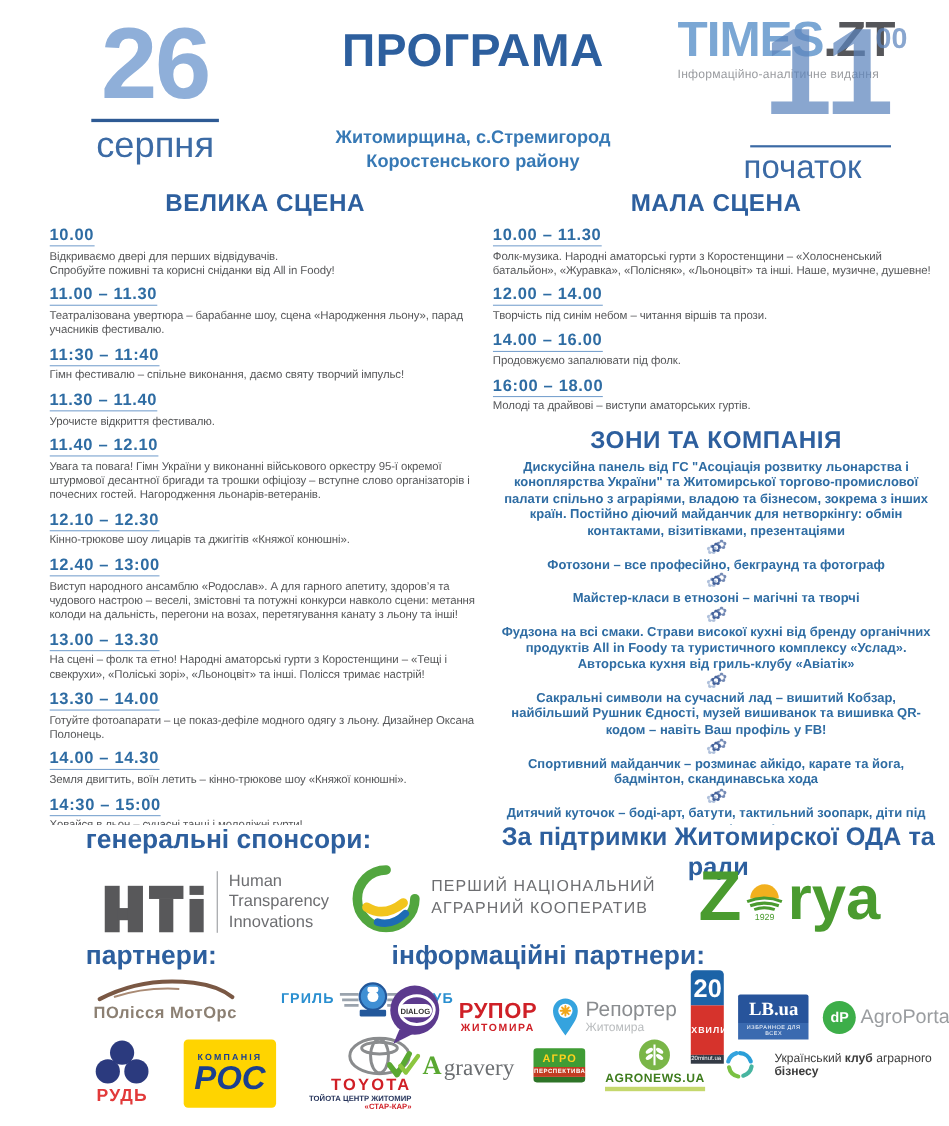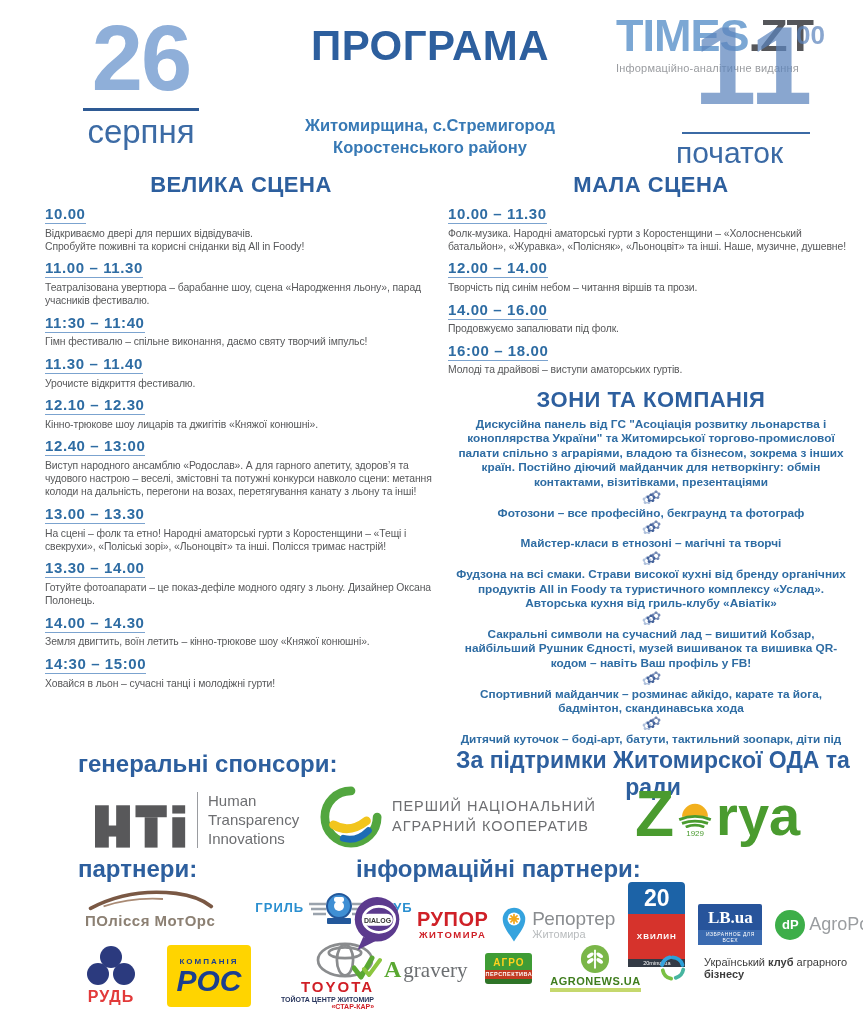--- a/index.html
+++ b/index.html
@@ -165,6 +165,7 @@
     <div class="sched-item"><div class="sched-time">11.00 – 11.30</div><div class="sched-desc">Театралізована увертюра – барабанне шоу, сцена «Народження льону», парад учасників фестивалю.</div></div>
     <div class="sched-item"><div class="sched-time">11:30 – 11:40</div><div class="sched-desc">Гімн фестивалю – спільне виконання, даємо святу творчий імпульс!</div></div>
     <div class="sched-item"><div class="sched-time">11.30 – 11.40</div><div class="sched-desc">Урочисте відкриття фестивалю.</div></div>
+    <div class="sched-item"><div class="sched-time">11.40 – 12.10</div><div class="sched-desc">Увага та повага! Гімн України у виконанні військового оркестру 95-ї окремої штурмової десантної бригади та трошки офіціозу – вступне слово організаторів і почесних гостей. Нагородження льонарів-ветеранів.</div></div>
     <div class="sched-item"><div class="sched-time">12.10 – 12.30</div><div class="sched-desc">Кінно-трюкове шоу лицарів та джигітів «Княжої конюшні».</div></div>
     <div class="sched-item"><div class="sched-time">12.40 – 13:00</div><div class="sched-desc">Виступ народного ансамблю «Родослав». А для гарного апетиту, здоров’я та чудового настрою – веселі, змістовні та потужні конкурси навколо сцени: метання колоди на дальність, перегони на возах, перетягування канату з льону та інші!</div></div>
     <div class="sched-item"><div class="sched-time">13.00 – 13.30</div><div class="sched-desc">На сцені – фолк та етно! Народні аматорські гурти з Коростенщини – «Тещі і свекрухи», «Поліські зорі», «Льоноцвіт» та інші. Полісся тримає настрій!</div></div>

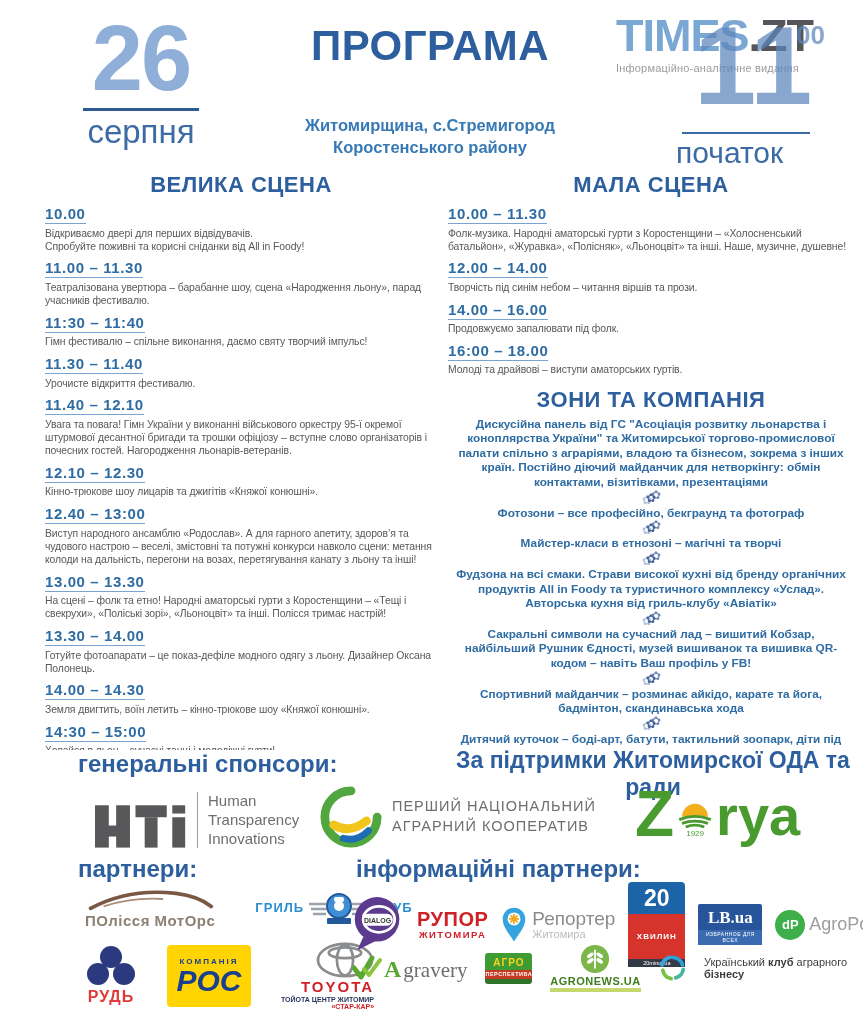--- a/index.html
+++ b/index.html
@@ -97,7 +97,7 @@
   .reporter-text .l1 { font-size:19px; color:#8a8d90; line-height:1; }
   .reporter-text .l2 { font-size:11px; color:#b9bcbe; }
 
-  .twenty { width:57px; text-align:center; }
+  .twenty { width:30px; text-align:left; }
   .twenty-box { background:#1c63a7; border-radius:4px 4px 0 0; height:32px; display:flex; align-items:center; justify-content:center; color:#fff; font-size:23px; font-weight:800; }
   .twenty-band { background:#d6332c; color:#fff; font-size:8px; font-weight:800; letter-spacing:1px; padding:18px 0; }
   .twenty-site { background:#333a45; color:#fff; font-size:5.5px; padding:1px 0; }

